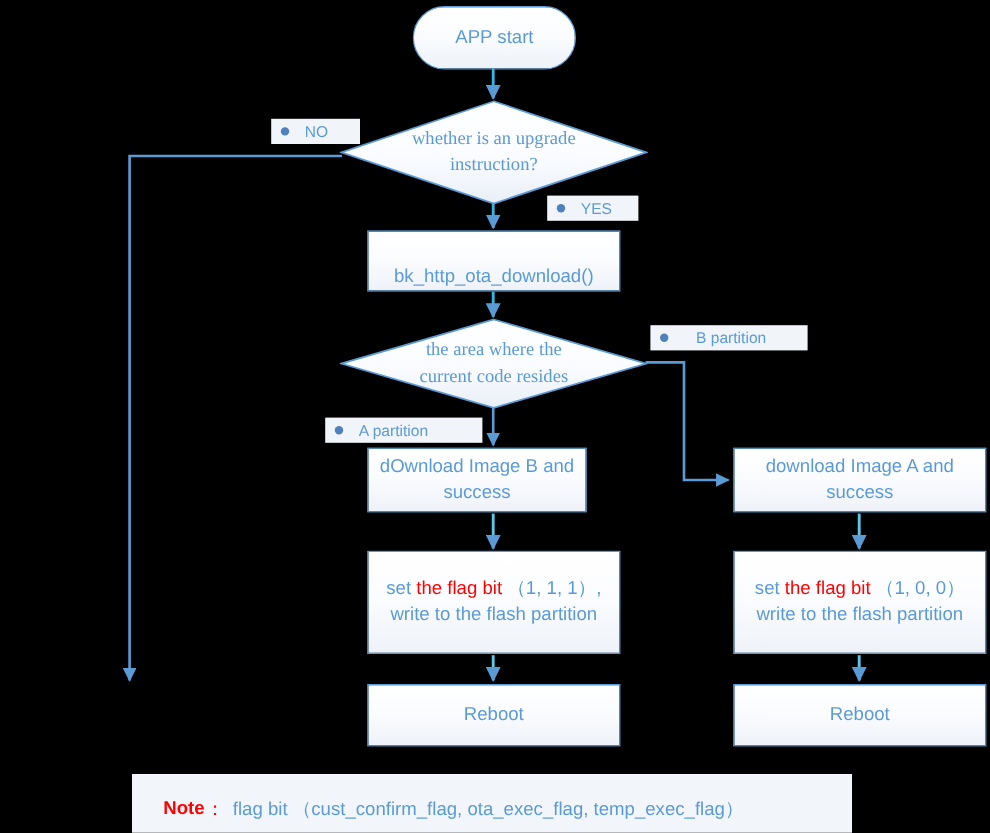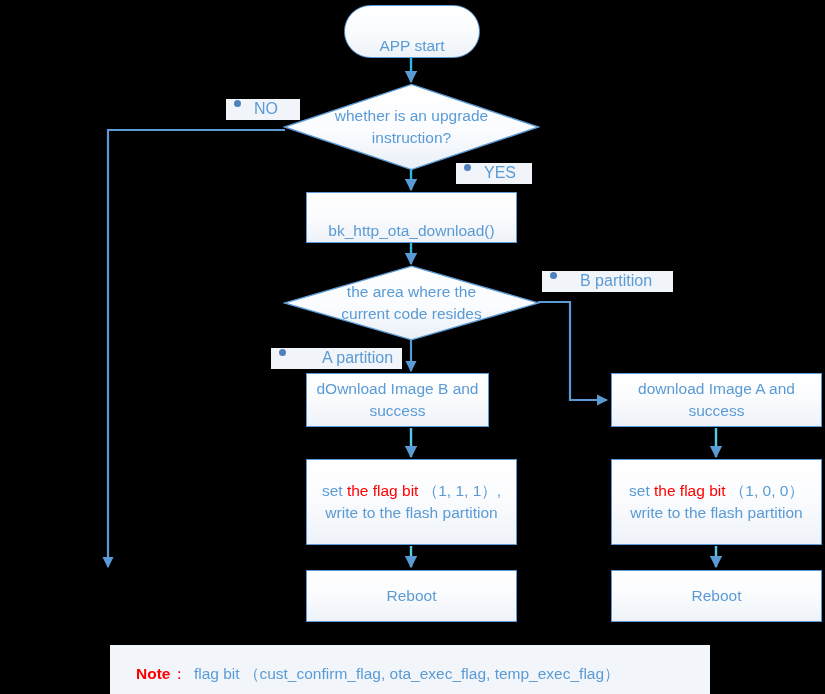--- a/index.html
+++ b/index.html
@@ -50,7 +50,6 @@
     border: 1.6px solid #5b9bd5;
     border-radius: 28px;
     background: linear-gradient(to bottom, #ffffff 0%, #fafcfe 50%, #edf2f8 100%);
-    align-items: flex-end;
   }
 
   .decision-wrap {

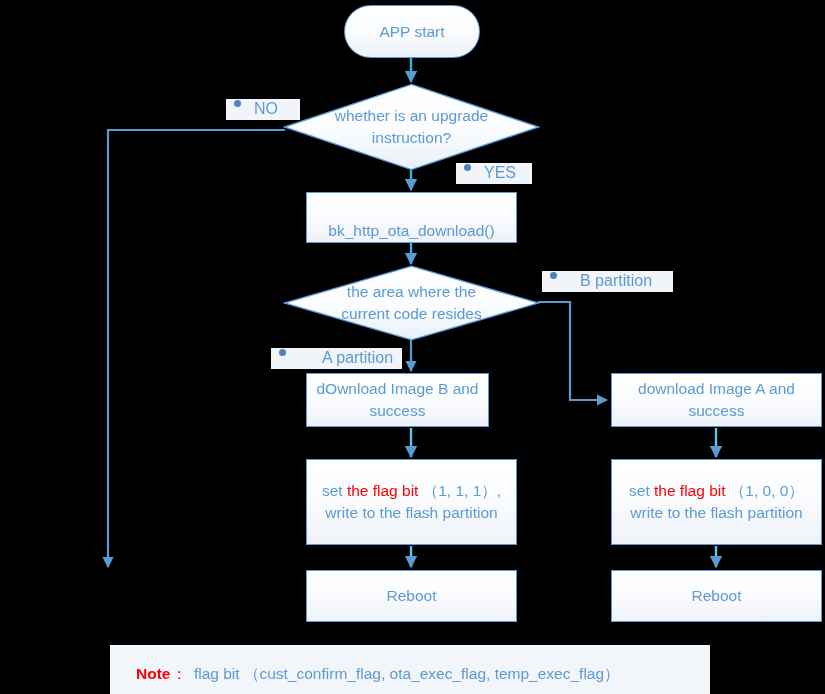--- a/index.html
+++ b/index.html
@@ -78,8 +78,9 @@
     position: absolute;
     background: #f1f4f9;
     color: #5b9bd5;
-    font-size: 16px;
-    display: flex;
+    font-size: 13px;
+    display: flex;
+    align-items: center;
     padding: 1px 10px 2px 8px;
     box-sizing: border-box;
     white-space: nowrap;

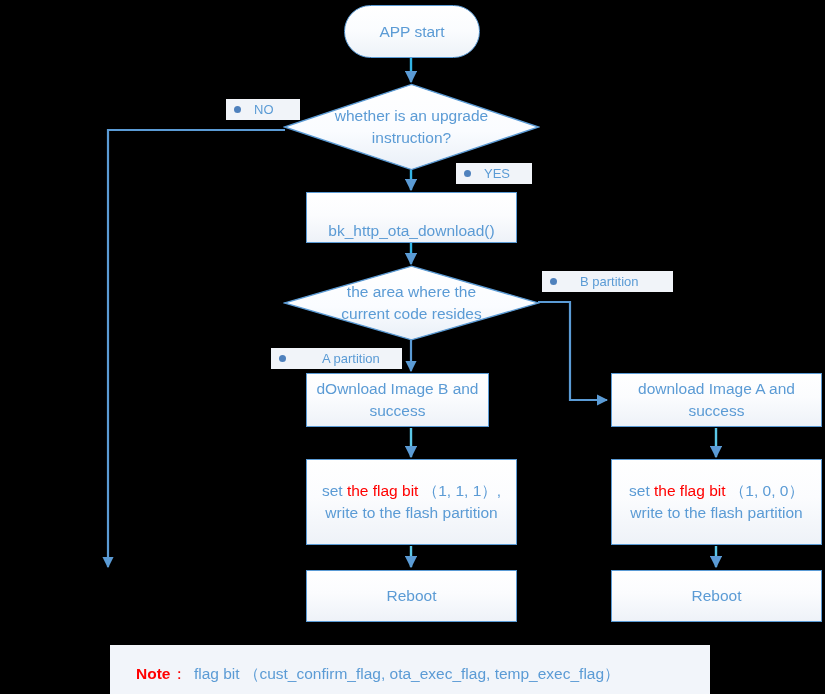--- a/index.html
+++ b/index.html
@@ -54,6 +54,7 @@
 
   .decision-wrap {
     position: absolute;
+    font-family: Liberation Serif, serif;
   }
   .decision-wrap svg {
     position: absolute;

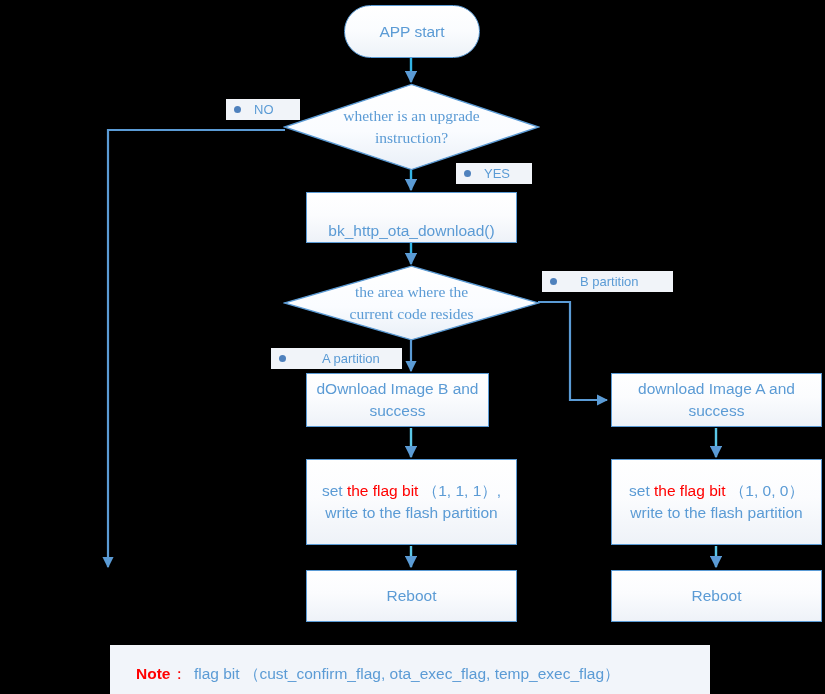--- a/index.html
+++ b/index.html
@@ -215,7 +215,7 @@
     <span>B partition</span>
   </div>
 
-  <div class="edge-label" style="left:271px; top:348px; width:131px; height:21px;gap:23px;">
+  <div class="edge-label" style="left:271px; top:348px; width:131px; height:21px;">
     <span class="bullet"></span>
     <span>A partition</span>
   </div>

